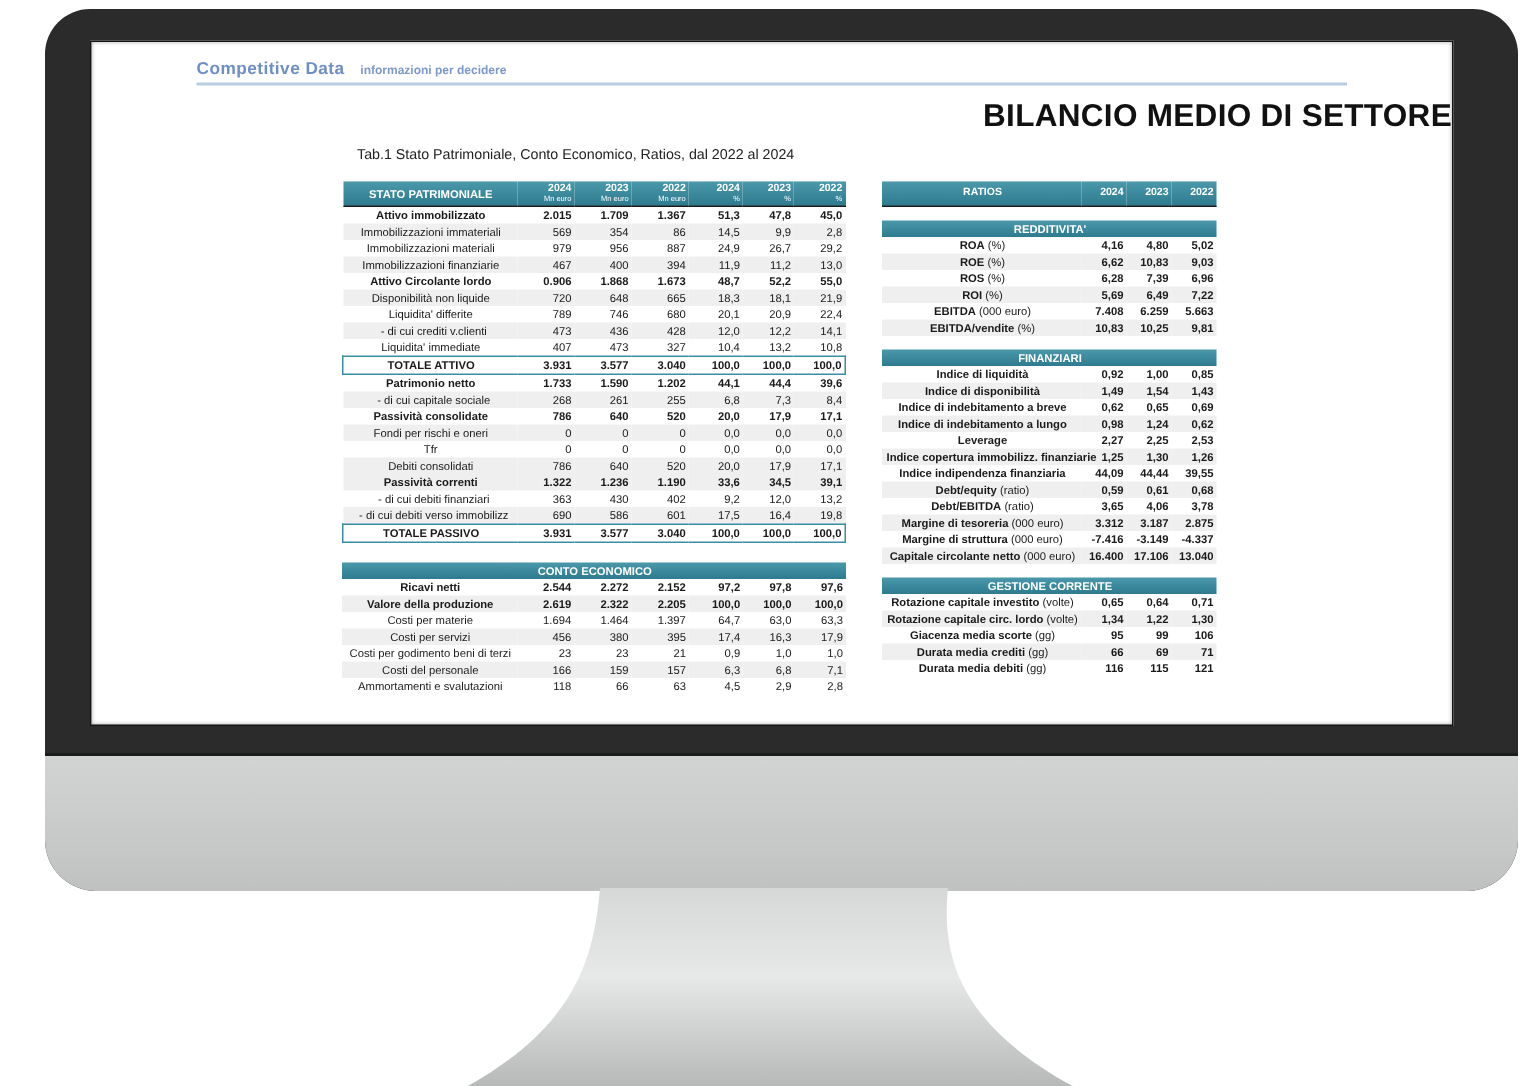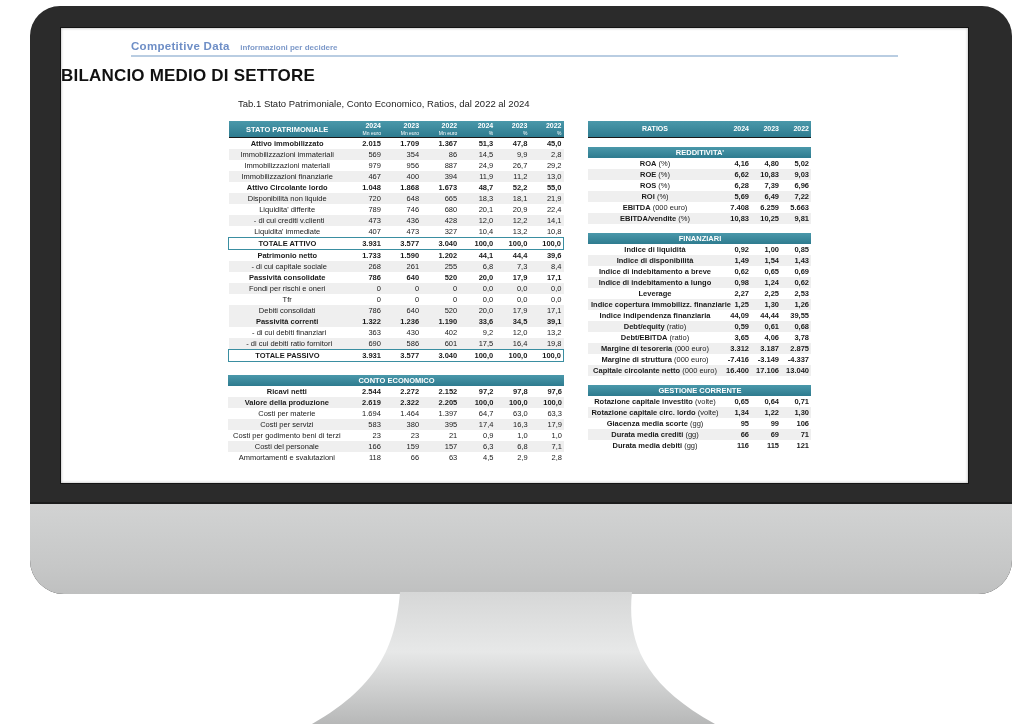--- a/index.html
+++ b/index.html
@@ -28,8 +28,8 @@
   .logo-main{font-size:11.5px;font-weight:700;color:#6e8ec6;letter-spacing:.3px;}
   .logo-tag{font-size:8px;font-weight:700;color:#7d99c9;margin-left:6px;}
   .rule{position:absolute;left:70px;top:27px;width:767px;height:2px;background:#b9cde2;}
-  .title{position:absolute;left:0;top:38px;width:100%;text-align:left;
-         font-size:17px;font-weight:700;color:#111;letter-spacing:.2px;}
+  .title{position:absolute;left:0;top:38px;width:100%;text-align:right;
+         font-size:21px;font-weight:700;color:#111;letter-spacing:.2px;}
   .subtitle{position:absolute;left:177px;top:70px;font-size:9.5px;color:#222;}
   
   table.fin{

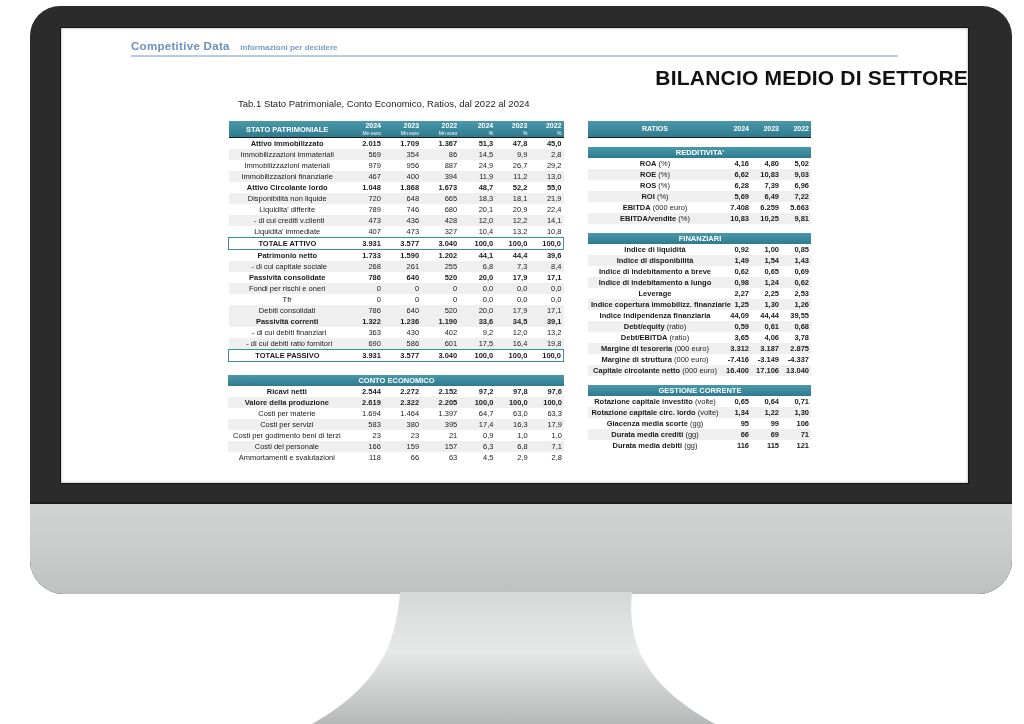--- a/index.html
+++ b/index.html
@@ -154,7 +154,7 @@
           </tr>
           <tr class="b">
             <td class="label">Attivo Circolante  lordo</td>
-            <td class="num">1.048</td>
+            <td class="num">0.906</td>
             <td class="num">1.868</td>
             <td class="num">1.673</td>
             <td class="num">48,7</td>

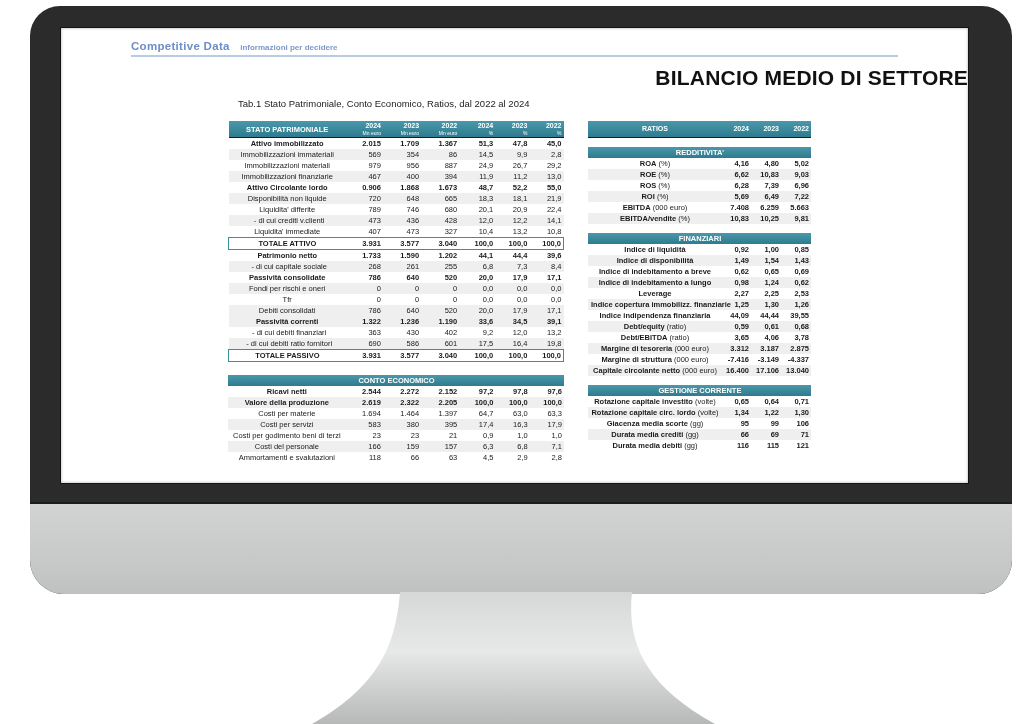--- a/index.html
+++ b/index.html
@@ -279,7 +279,7 @@
             <td class="num">13,2</td>
           </tr>
           <tr class="alt">
-            <td class="label ind">- di cui debiti ratio fornitori</td>
+            <td class="label ind">- di cui debiti verso immobilizz</td>
             <td class="num">690</td>
             <td class="num">586</td>
             <td class="num">601</td>

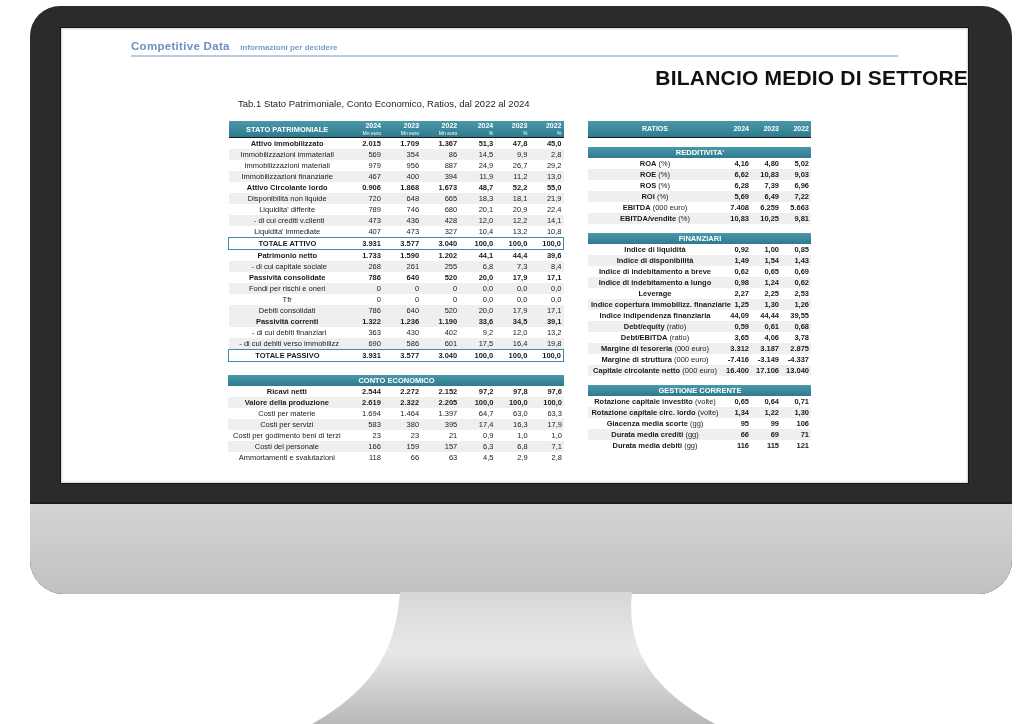--- a/index.html
+++ b/index.html
@@ -341,7 +341,7 @@
           </tr>
           <tr class="alt">
             <td class="label">Costi per servizi</td>
-            <td class="num">583</td>
+            <td class="num">456</td>
             <td class="num">380</td>
             <td class="num">395</td>
             <td class="num">17,4</td>

